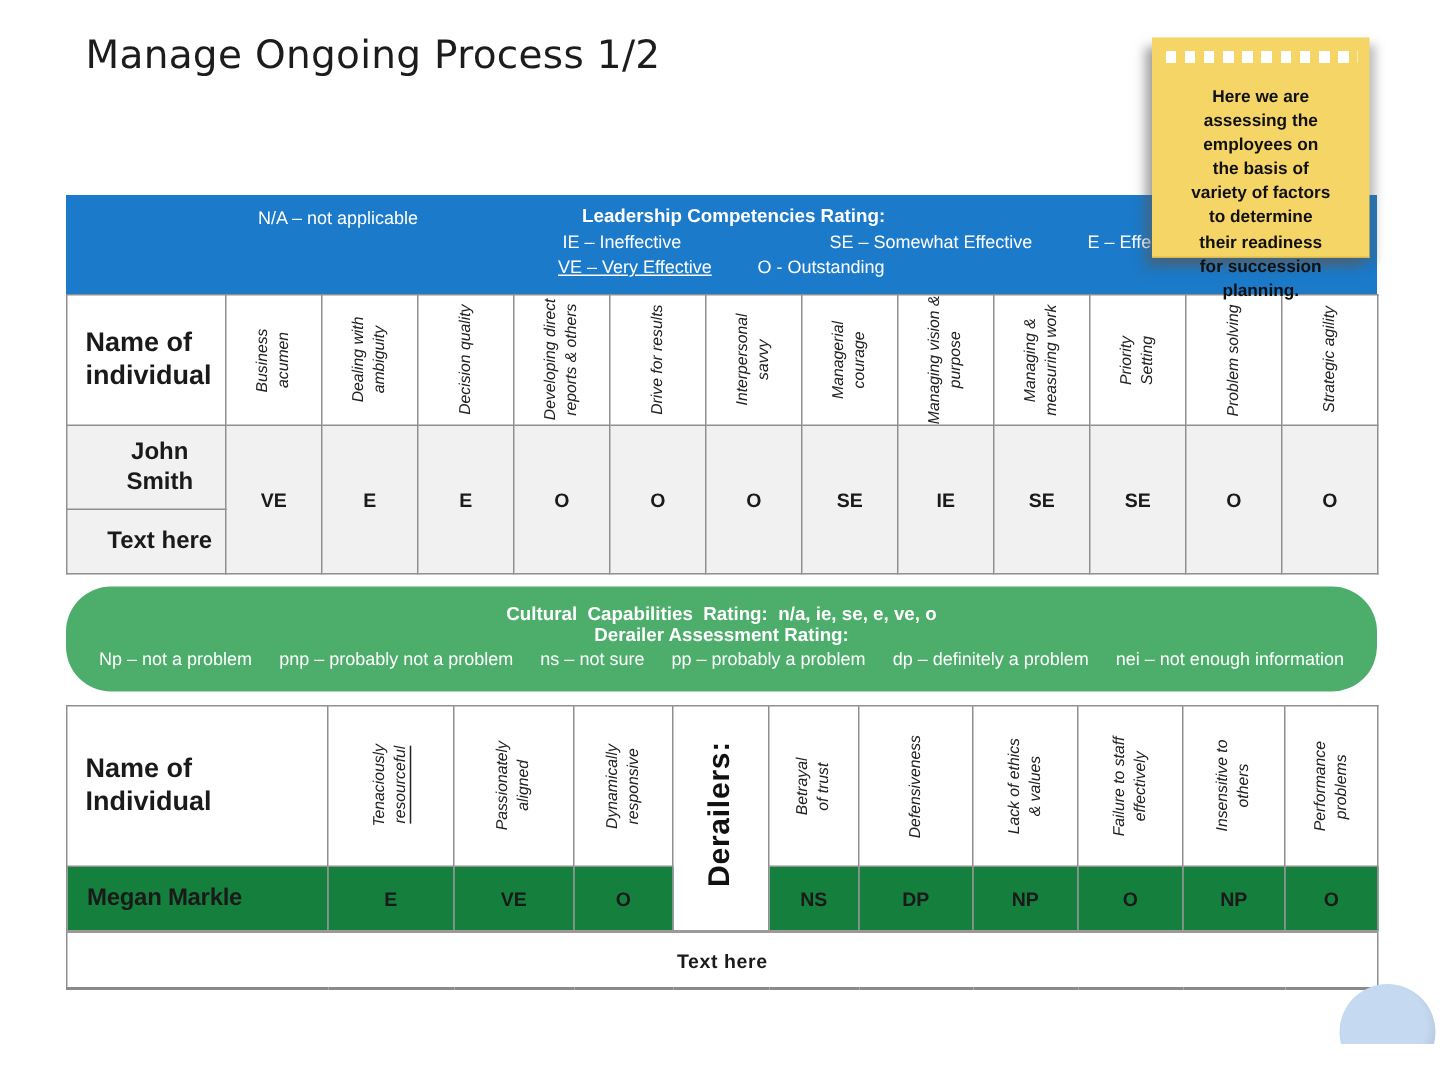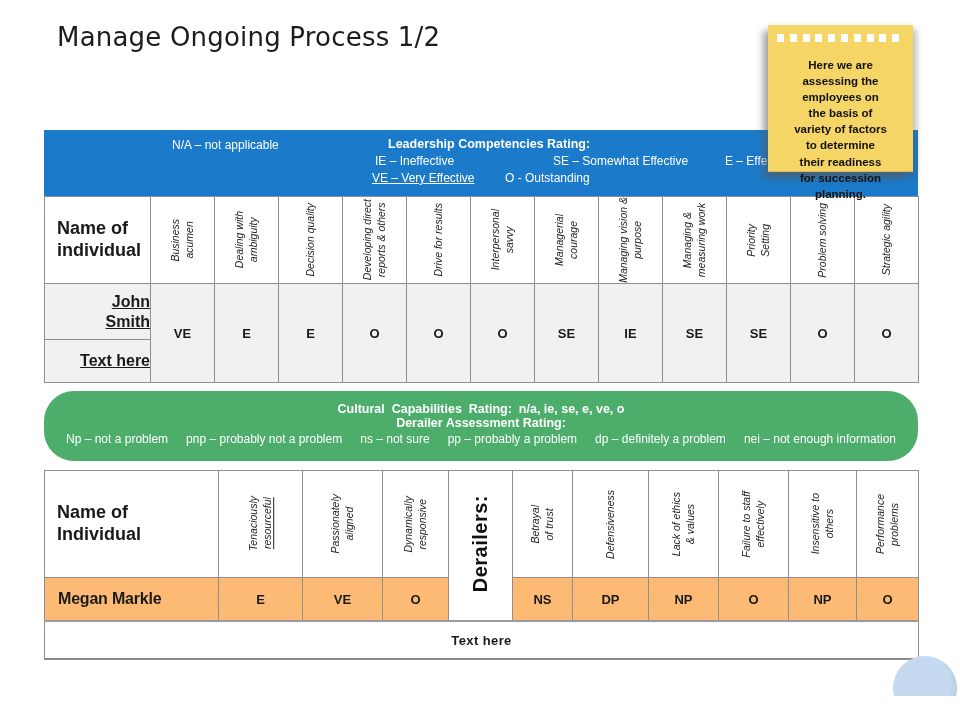--- a/index.html
+++ b/index.html
@@ -44,7 +44,7 @@
   .t1 { position:absolute; left:44px; top:196px; width:874px; }
   .t1 .hdr th { background:#fff; }
   .t1 .name-h { text-align:left; padding-left:12px; font-weight:700; font-size:18px; line-height:1.2; background:#fff; }
-  .t1 .name-c { background:#f1f1f1; text-align:right; padding-left:18px; font-weight:700; font-size:16px; line-height:1.2;text-decoration:underline; }
+  .t1 .name-c { background:#f1f1f1; text-align:center; padding-left:18px; font-weight:700; font-size:16px; line-height:1.2; }
   .t1 .row1 td { height:55px; }
   .t1 .row2 td { height:42px; }
   .t1 .val { background:#f1f1f1; font-weight:700; font-size:13px; }

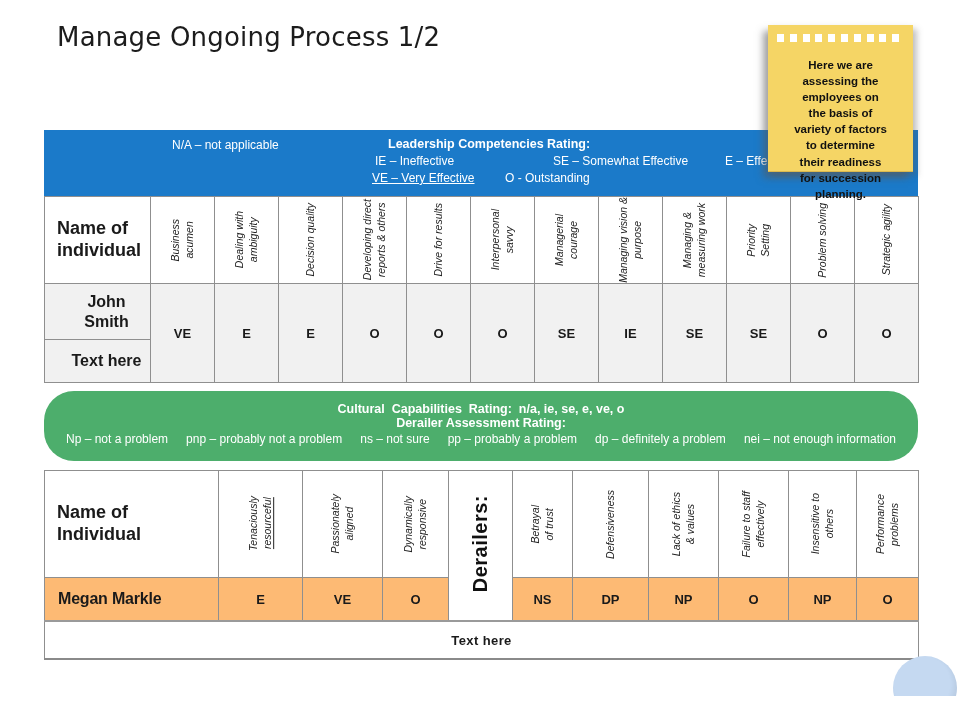--- a/index.html
+++ b/index.html
@@ -68,7 +68,7 @@
     display:inline-block; writing-mode:vertical-rl; transform:rotate(180deg);
     font-weight:700; font-size:20px; font-style:normal; letter-spacing:.5px; color:#111;
   }
-  .t2 .mrow td { height:42px; background:#fdba74; font-weight:700; }
+  .t2 .mrow td { height:42px; background:#15803d; font-weight:700; }
   .t2 .name-c2 { text-align:left; padding-left:13px; font-size:16px; letter-spacing:-.2px; }
   .t2 .val2 { font-size:13px; }
   .t2 .frow td {

